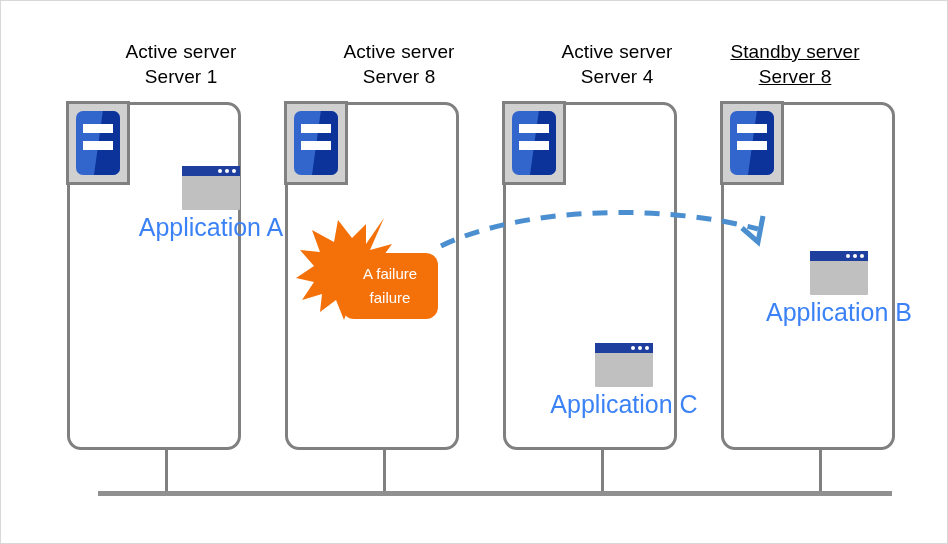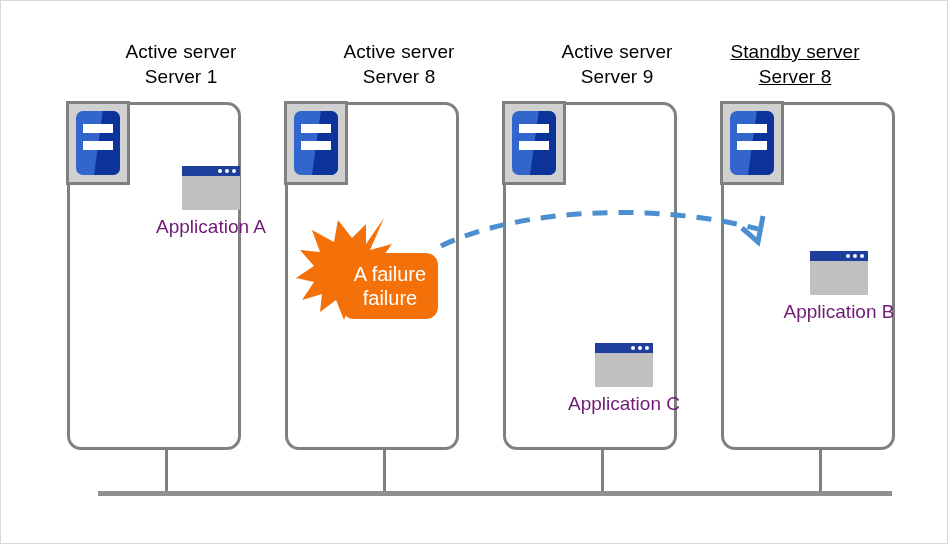--- a/index.html
+++ b/index.html
@@ -193,7 +193,7 @@
   </div>
   <div class="col-header" style="left:506px; top:38px;">
     <span class="role">Active server</span>
-    <span class="name">Server 9</span>
+    <span class="name">Server 4</span>
   </div>
   <div class="col-header" style="left:684px; top:38px;text-decoration:underline;">
     <span class="role">Standby server</span>

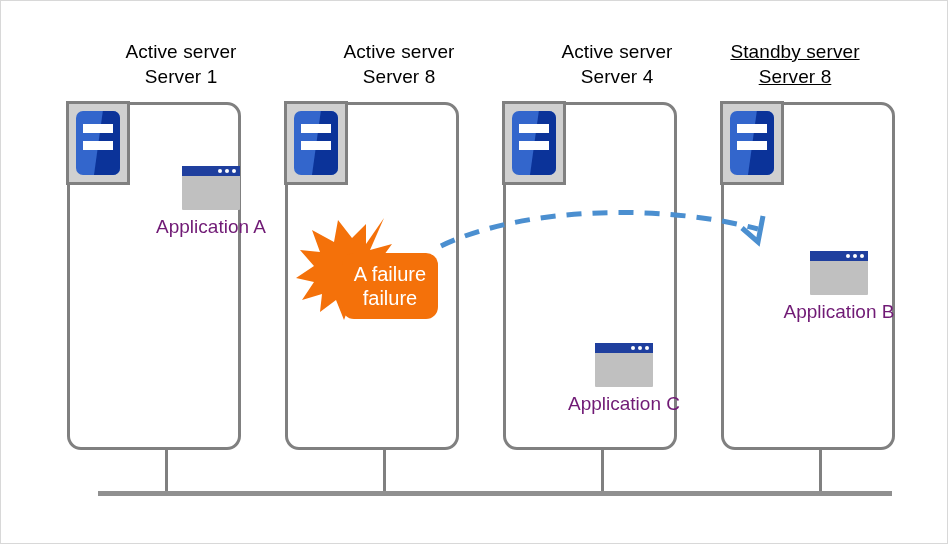--- a/index.html
+++ b/index.html
@@ -119,9 +119,9 @@
   }
   .app .caption {
     margin-top: 5px;
-    font-size: 19px;
+    font-size: 25px;
     line-height: 24px;
-    color: #701a75;
+    color: #3b82f6;
     white-space: nowrap;
   }
 

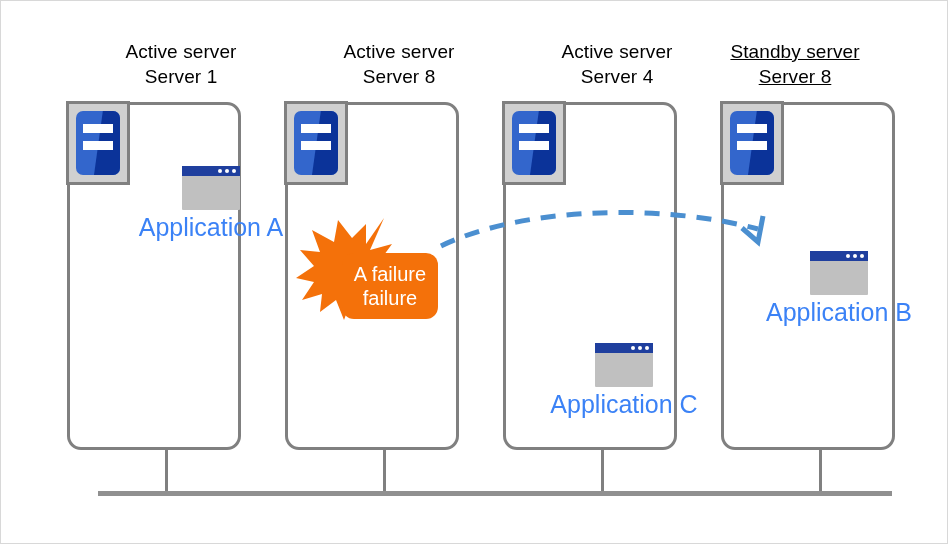--- a/index.html
+++ b/index.html
@@ -150,7 +150,7 @@
     align-items: center;
     justify-content: center;
     color: #ffffff;
-    font-size: 20px;
+    font-size: 15px;
     line-height: 24px;
     text-align: center;
   }

